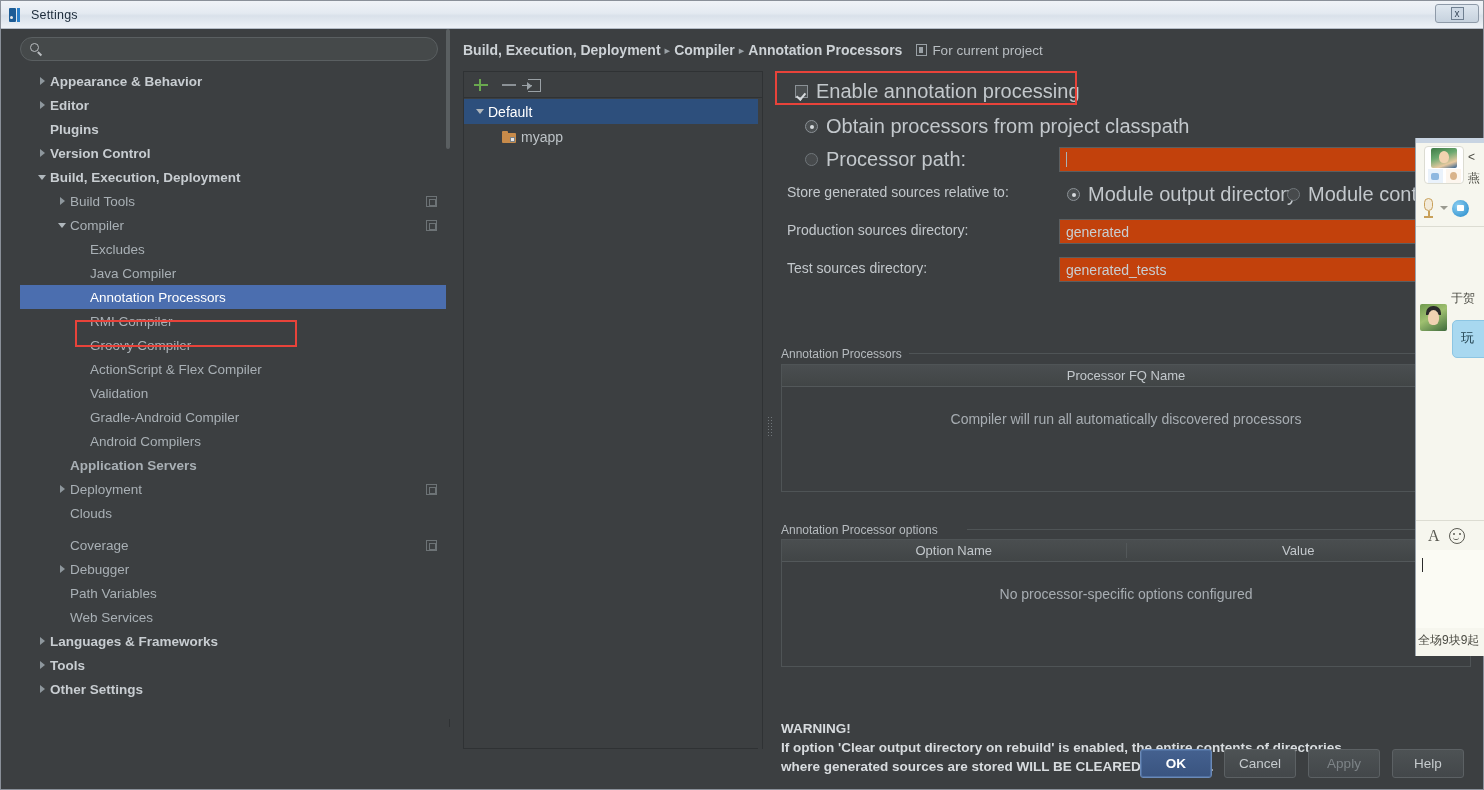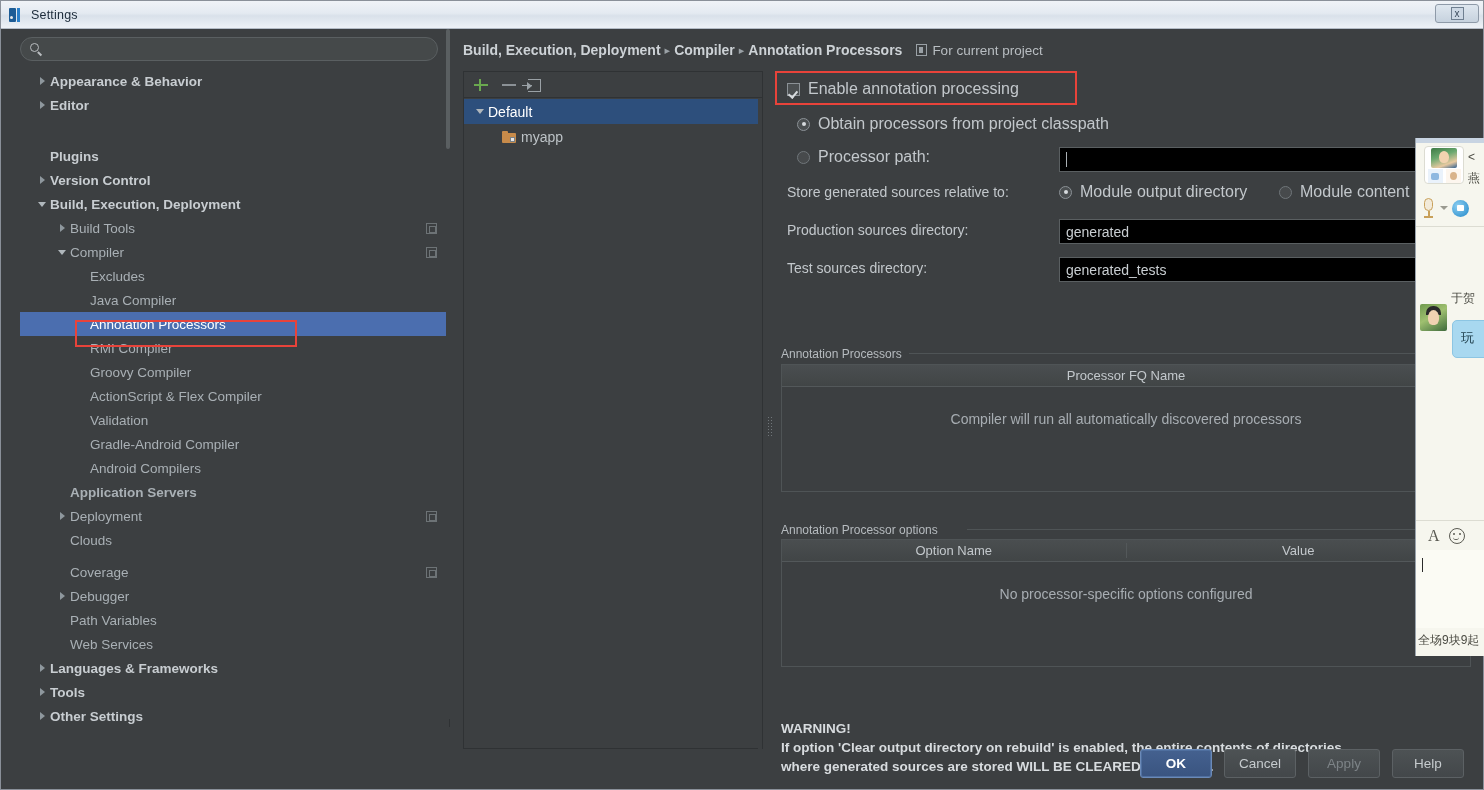--- a/index.html
+++ b/index.html
@@ -234,7 +234,7 @@
 
   .chk-row {
     position: absolute; display: flex; align-items: center;
-    font-size: 16px; color: #c3c8cc; white-space: nowrap;
+    font-size: 20px; color: #c3c8cc; white-space: nowrap; margin-left: 8px;
   }
   .cbox {
     width: 13px; height: 13px; border: 1px solid #8b9196; background: #4b4f51;

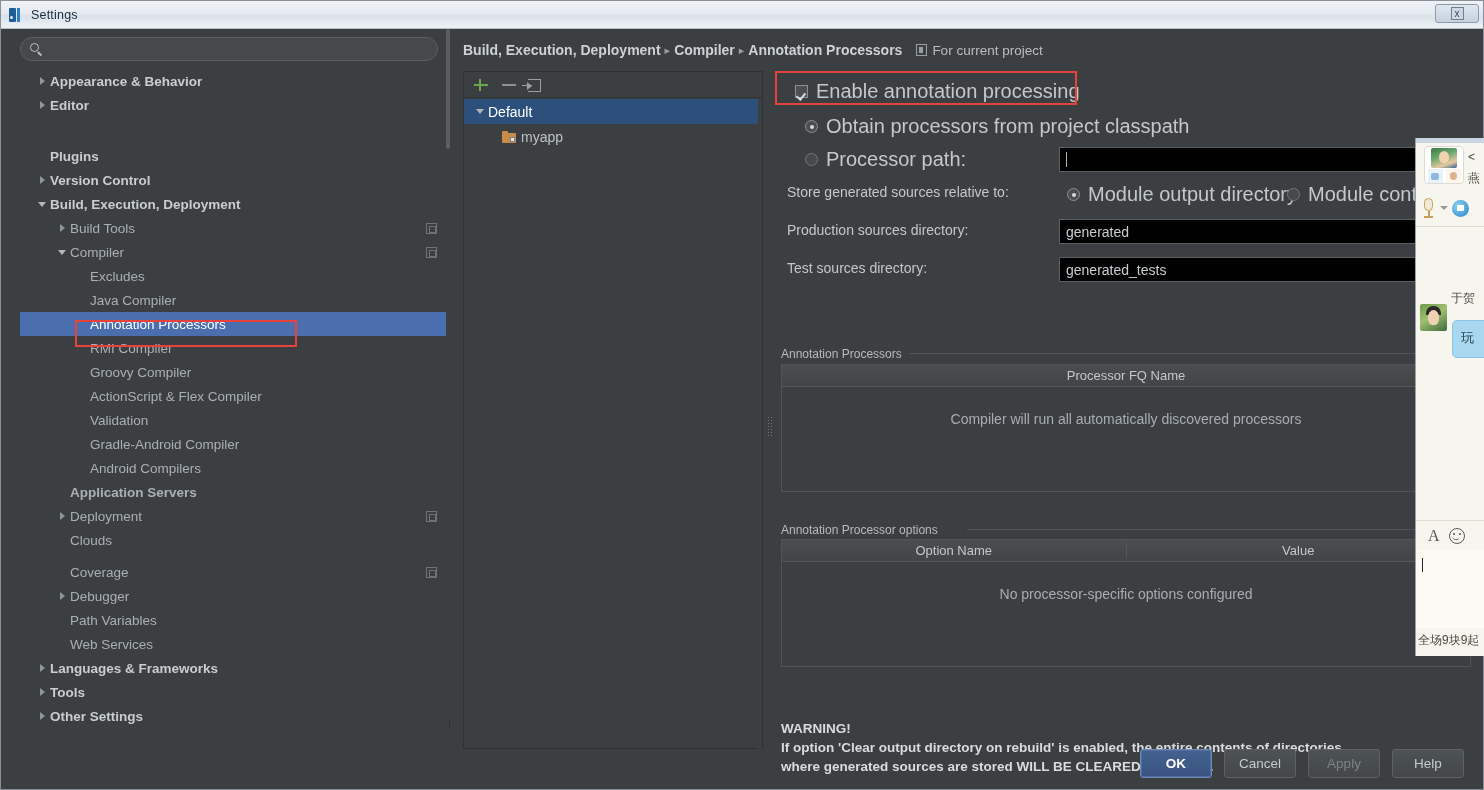--- a/index.html
+++ b/index.html
@@ -500,7 +500,7 @@
             </span>
             <span>Editor</span>
           </div>
-          <div class="tree-row bold" style="padding-left: 14px; margin-top: 27px;">
+          <div class="tree-row bold" style="padding-left: 14px;">
             <span class="tw"></span>
             <span>Plugins</span>
           </div>

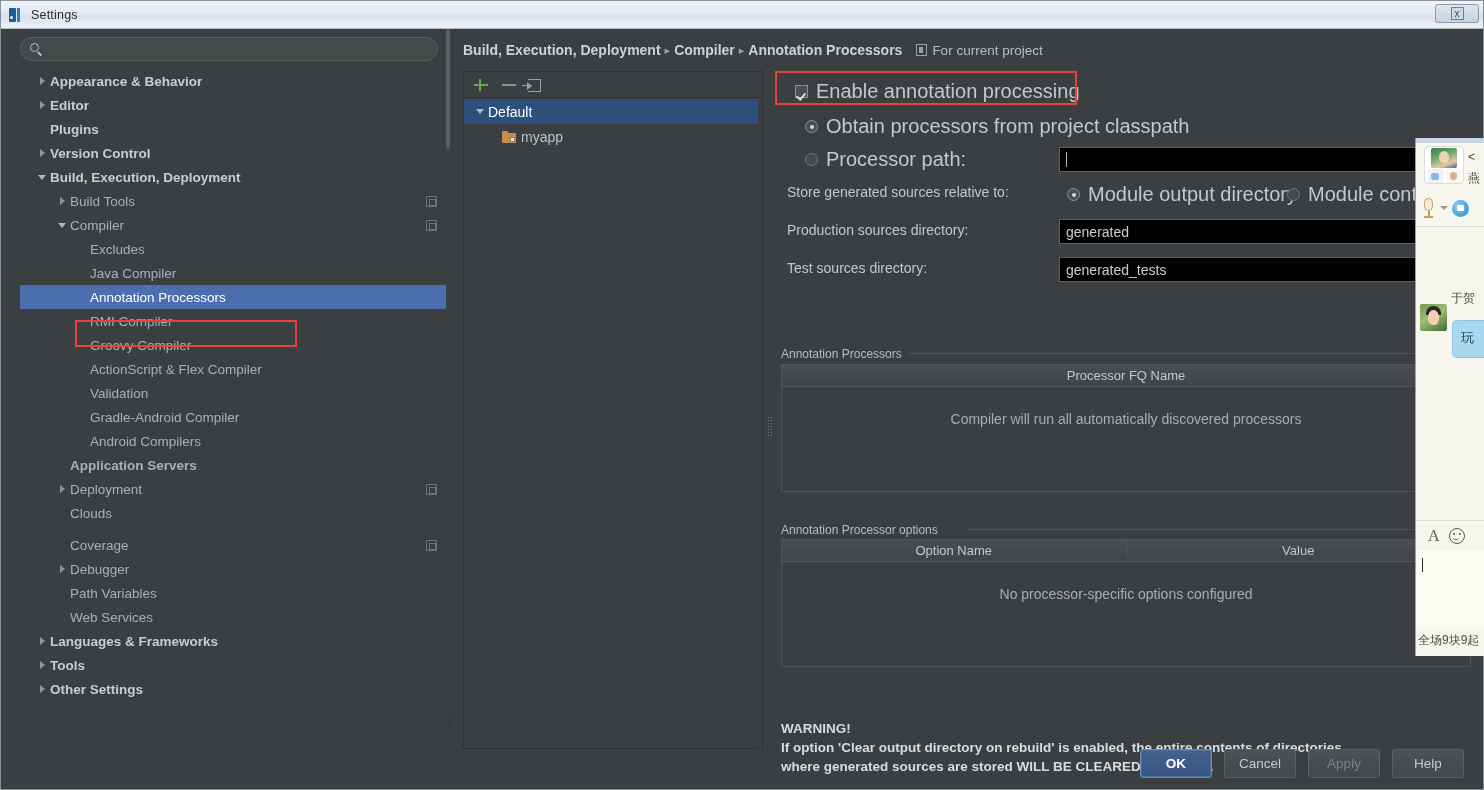--- a/index.html
+++ b/index.html
@@ -264,7 +264,7 @@
   .lbl { position: absolute; font-size: 14px; color: #c3c8cc; white-space: nowrap; }
 
   .tfield {
-    position: absolute; height: 25px; background: #000000;
+    position: absolute; height: 25px; background: #c2410c;
     border: 1px solid #5a5f61; display: flex; align-items: center;
     padding: 0 6px; font-size: 14px; color: #c9ced2; overflow: hidden;
   }

